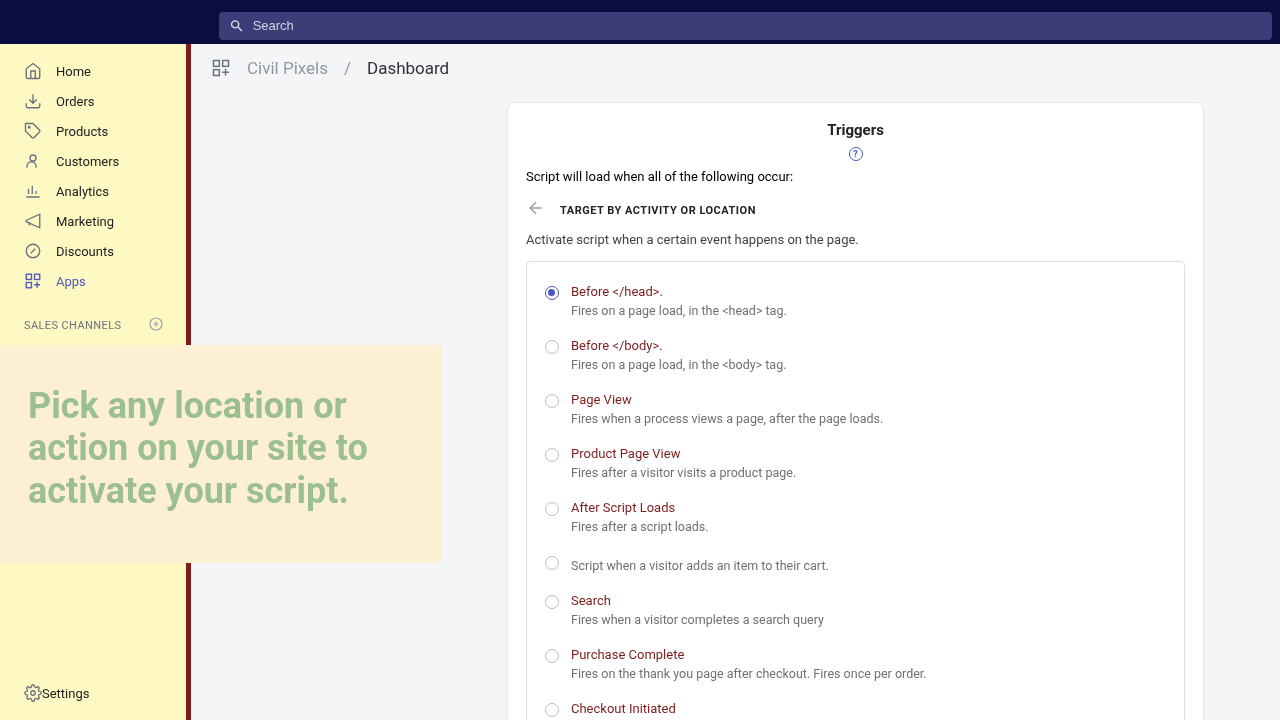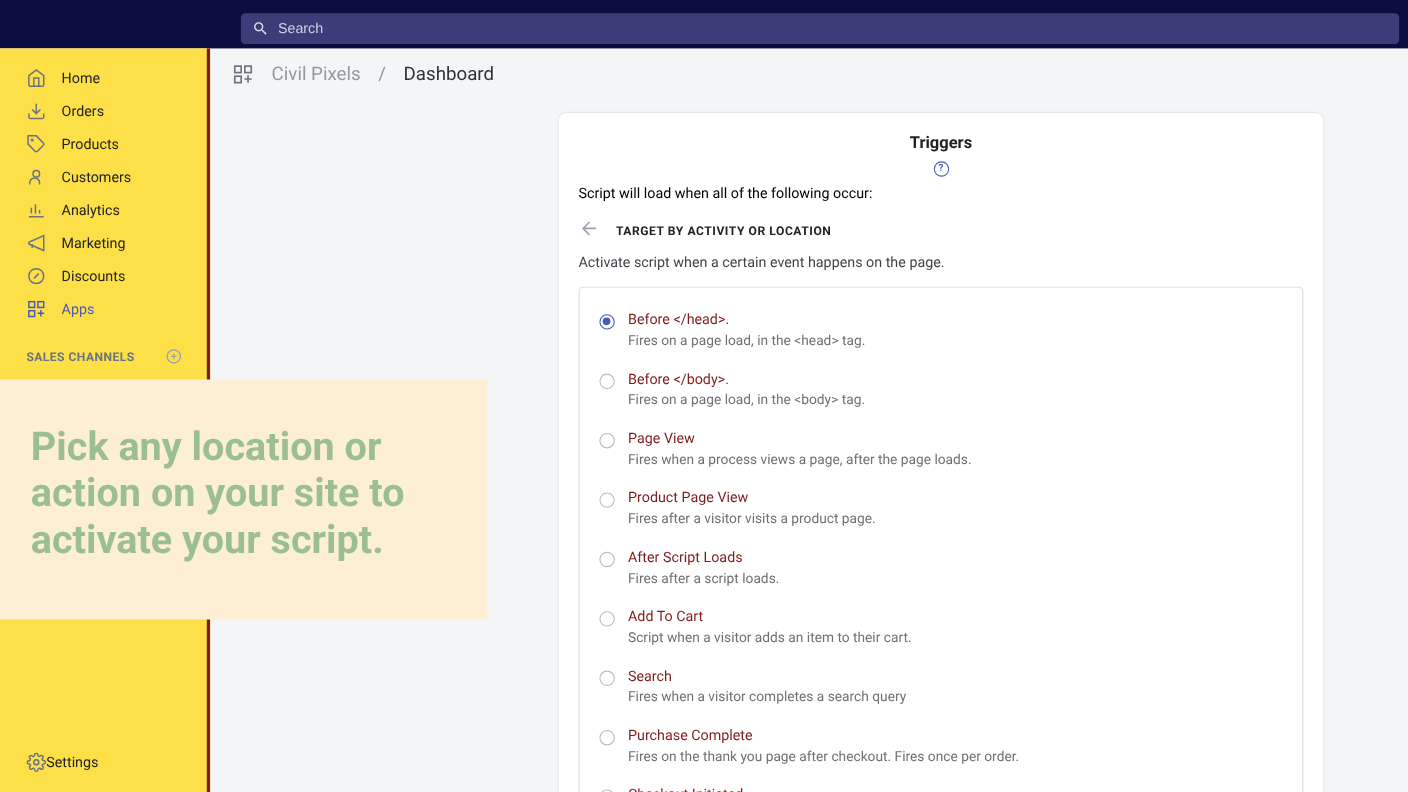--- a/index.html
+++ b/index.html
@@ -14,7 +14,7 @@
 .search-box input::placeholder { color: #d0d0e0; }
 
 .layout { display: flex; height: calc(100% - 44px); }
-.sidebar { width: 191px; background: #fde047; border-right: 3px solid #7f1d1d; display: flex; flex-direction: column; position: relative; }
+.sidebar { width: 191px; background: #fef9c3; border-right: 5px solid #7f1d1d; display: flex; flex-direction: column; position: relative; }
 .nav { padding: 12px 0; }
 .nav-item { display: flex; align-items: center; padding: 6px 24px; cursor: pointer; color: #202223; font-size: 13px; gap: 14px; }
 .nav-item.active { color: #4959bd; }

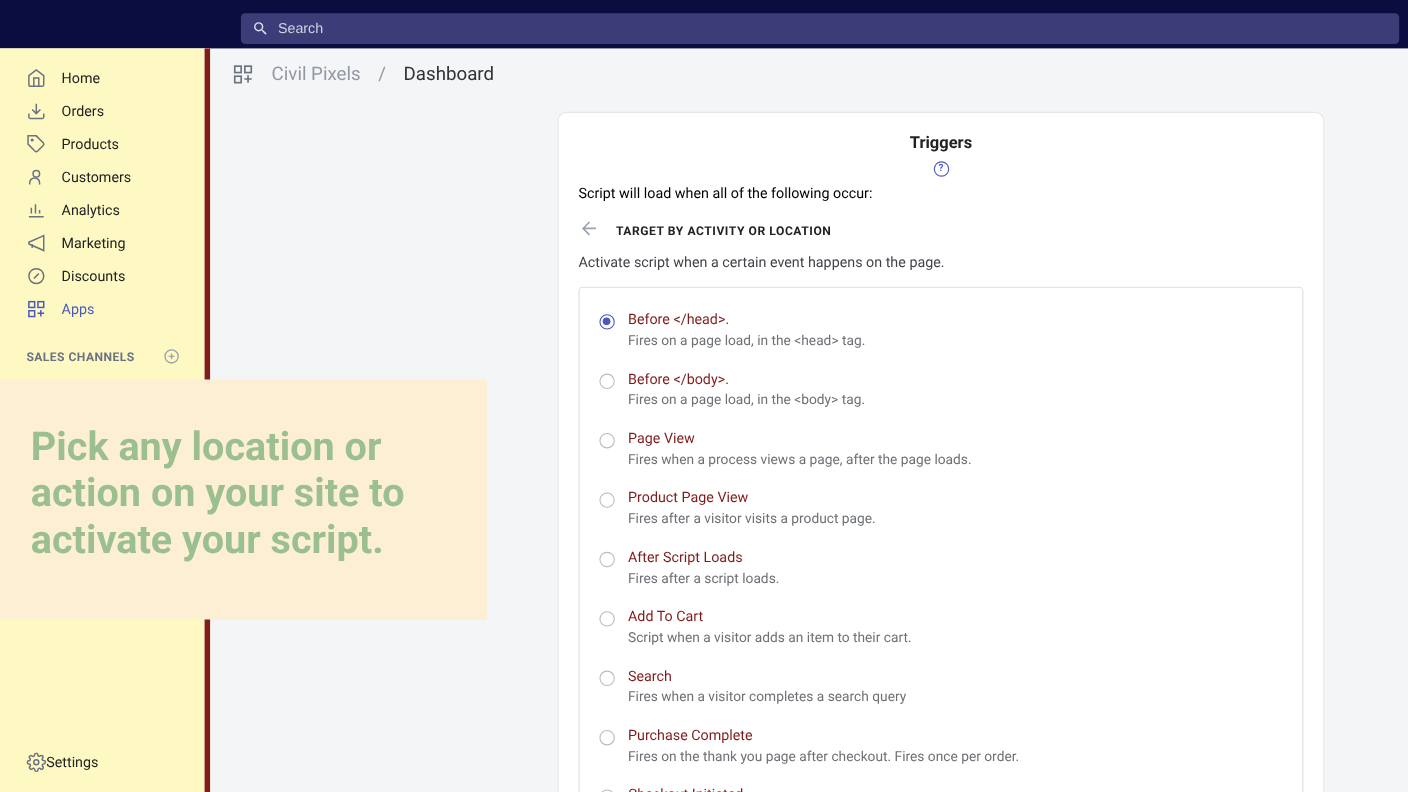--- a/index.html
+++ b/index.html
@@ -21,7 +21,7 @@
 .nav-item svg { width: 18px; height: 18px; flex-shrink: 0; }
 .nav-item.active svg { stroke: #4959bd; }
 
-.section-header { display: flex; align-items: center; justify-content: space-between; padding: 8px 22px 8px 24px; font-size: 11px; font-weight: 700; color: #6b7280; letter-spacing: 0.4px; }
+.section-header { display: flex; align-items: flex-end; justify-content: space-between; padding: 8px 22px 8px 24px; font-size: 11px; font-weight: 400; color: #6b7280; letter-spacing: 0.4px; }
 .section-header svg { width: 16px; height: 16px; stroke: #9ca3af; cursor: pointer; }
 
 .callout { position: absolute; top: 301px; left: 0; width: 442px; height: 218px; background: #fdefd3; padding: 40px 28px; z-index: 5; }

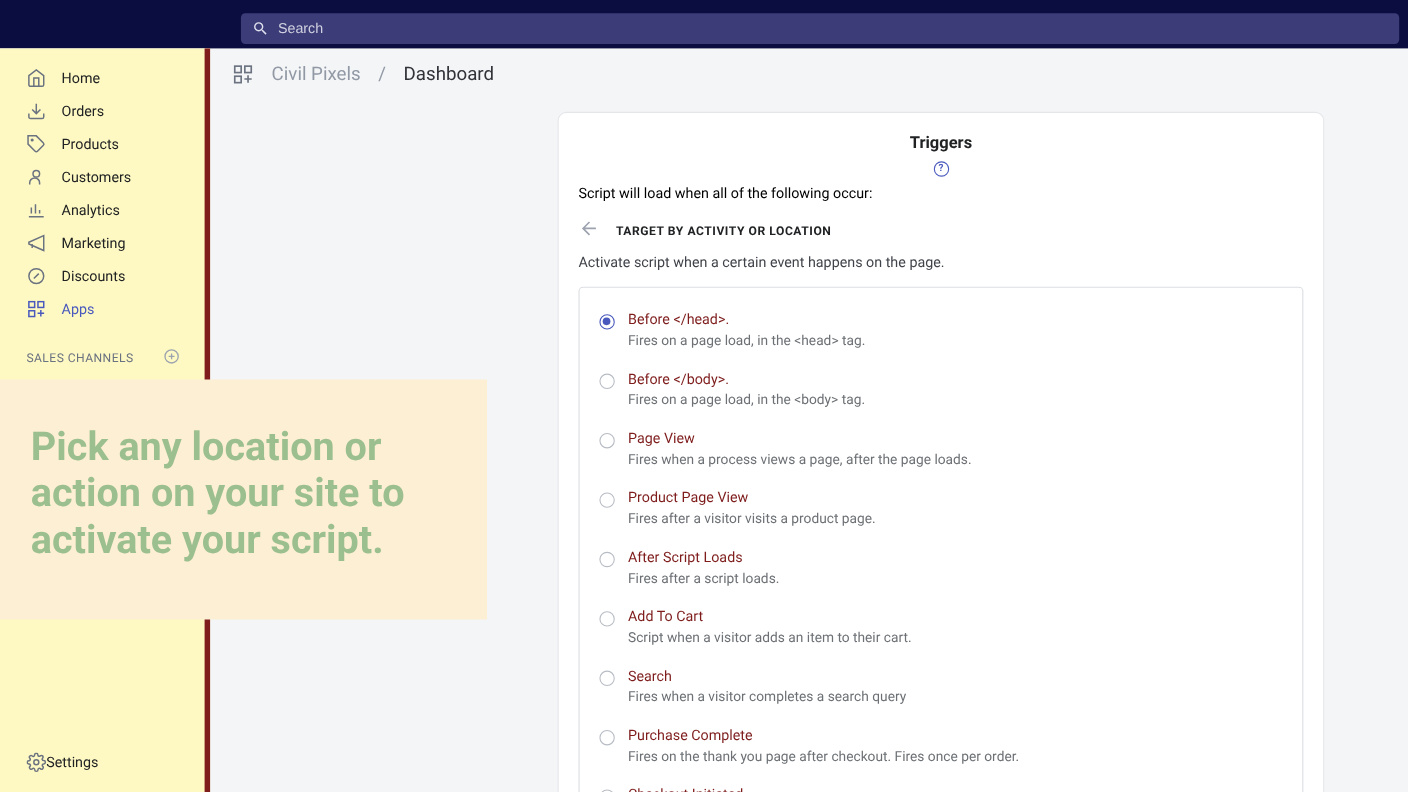--- a/index.html
+++ b/index.html
@@ -224,7 +224,6 @@
           <div class="option">
             <div class="radio"></div>
             <div class="opt-body">
-              <div class="opt-title">Add To Cart</div>
               <div class="opt-desc">Script when a visitor adds an item to their cart.</div>
             </div>
           </div>

